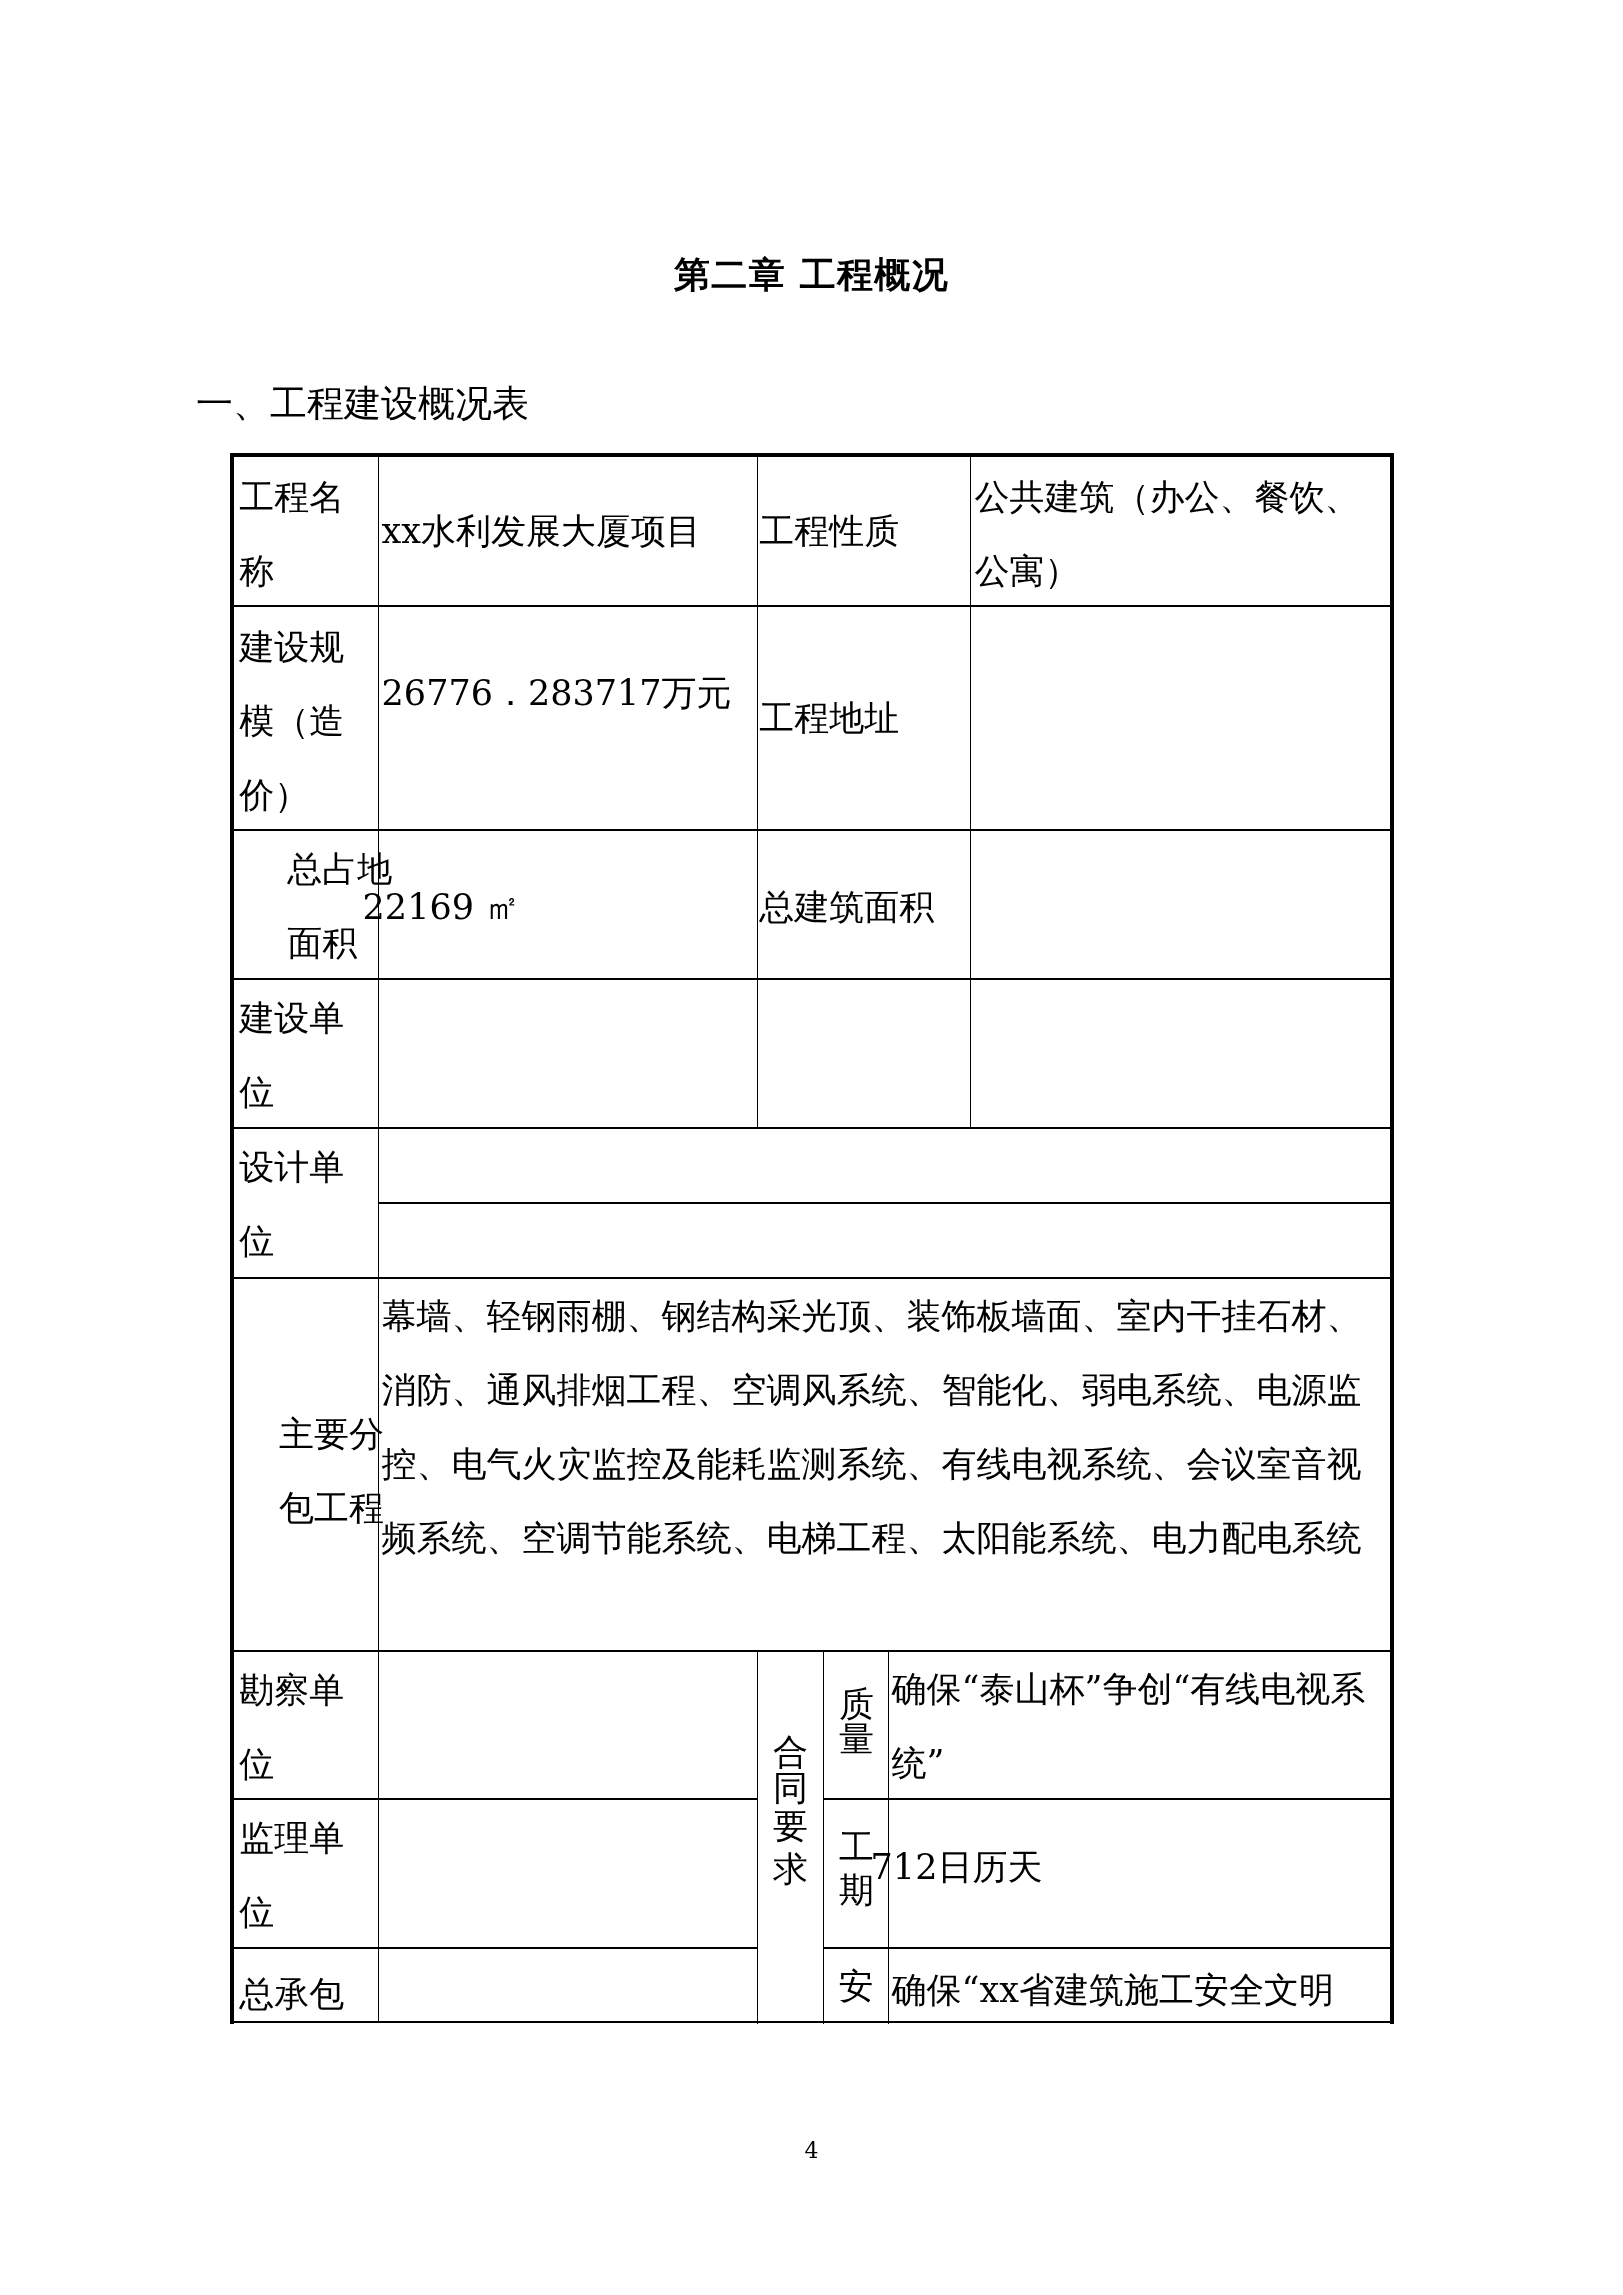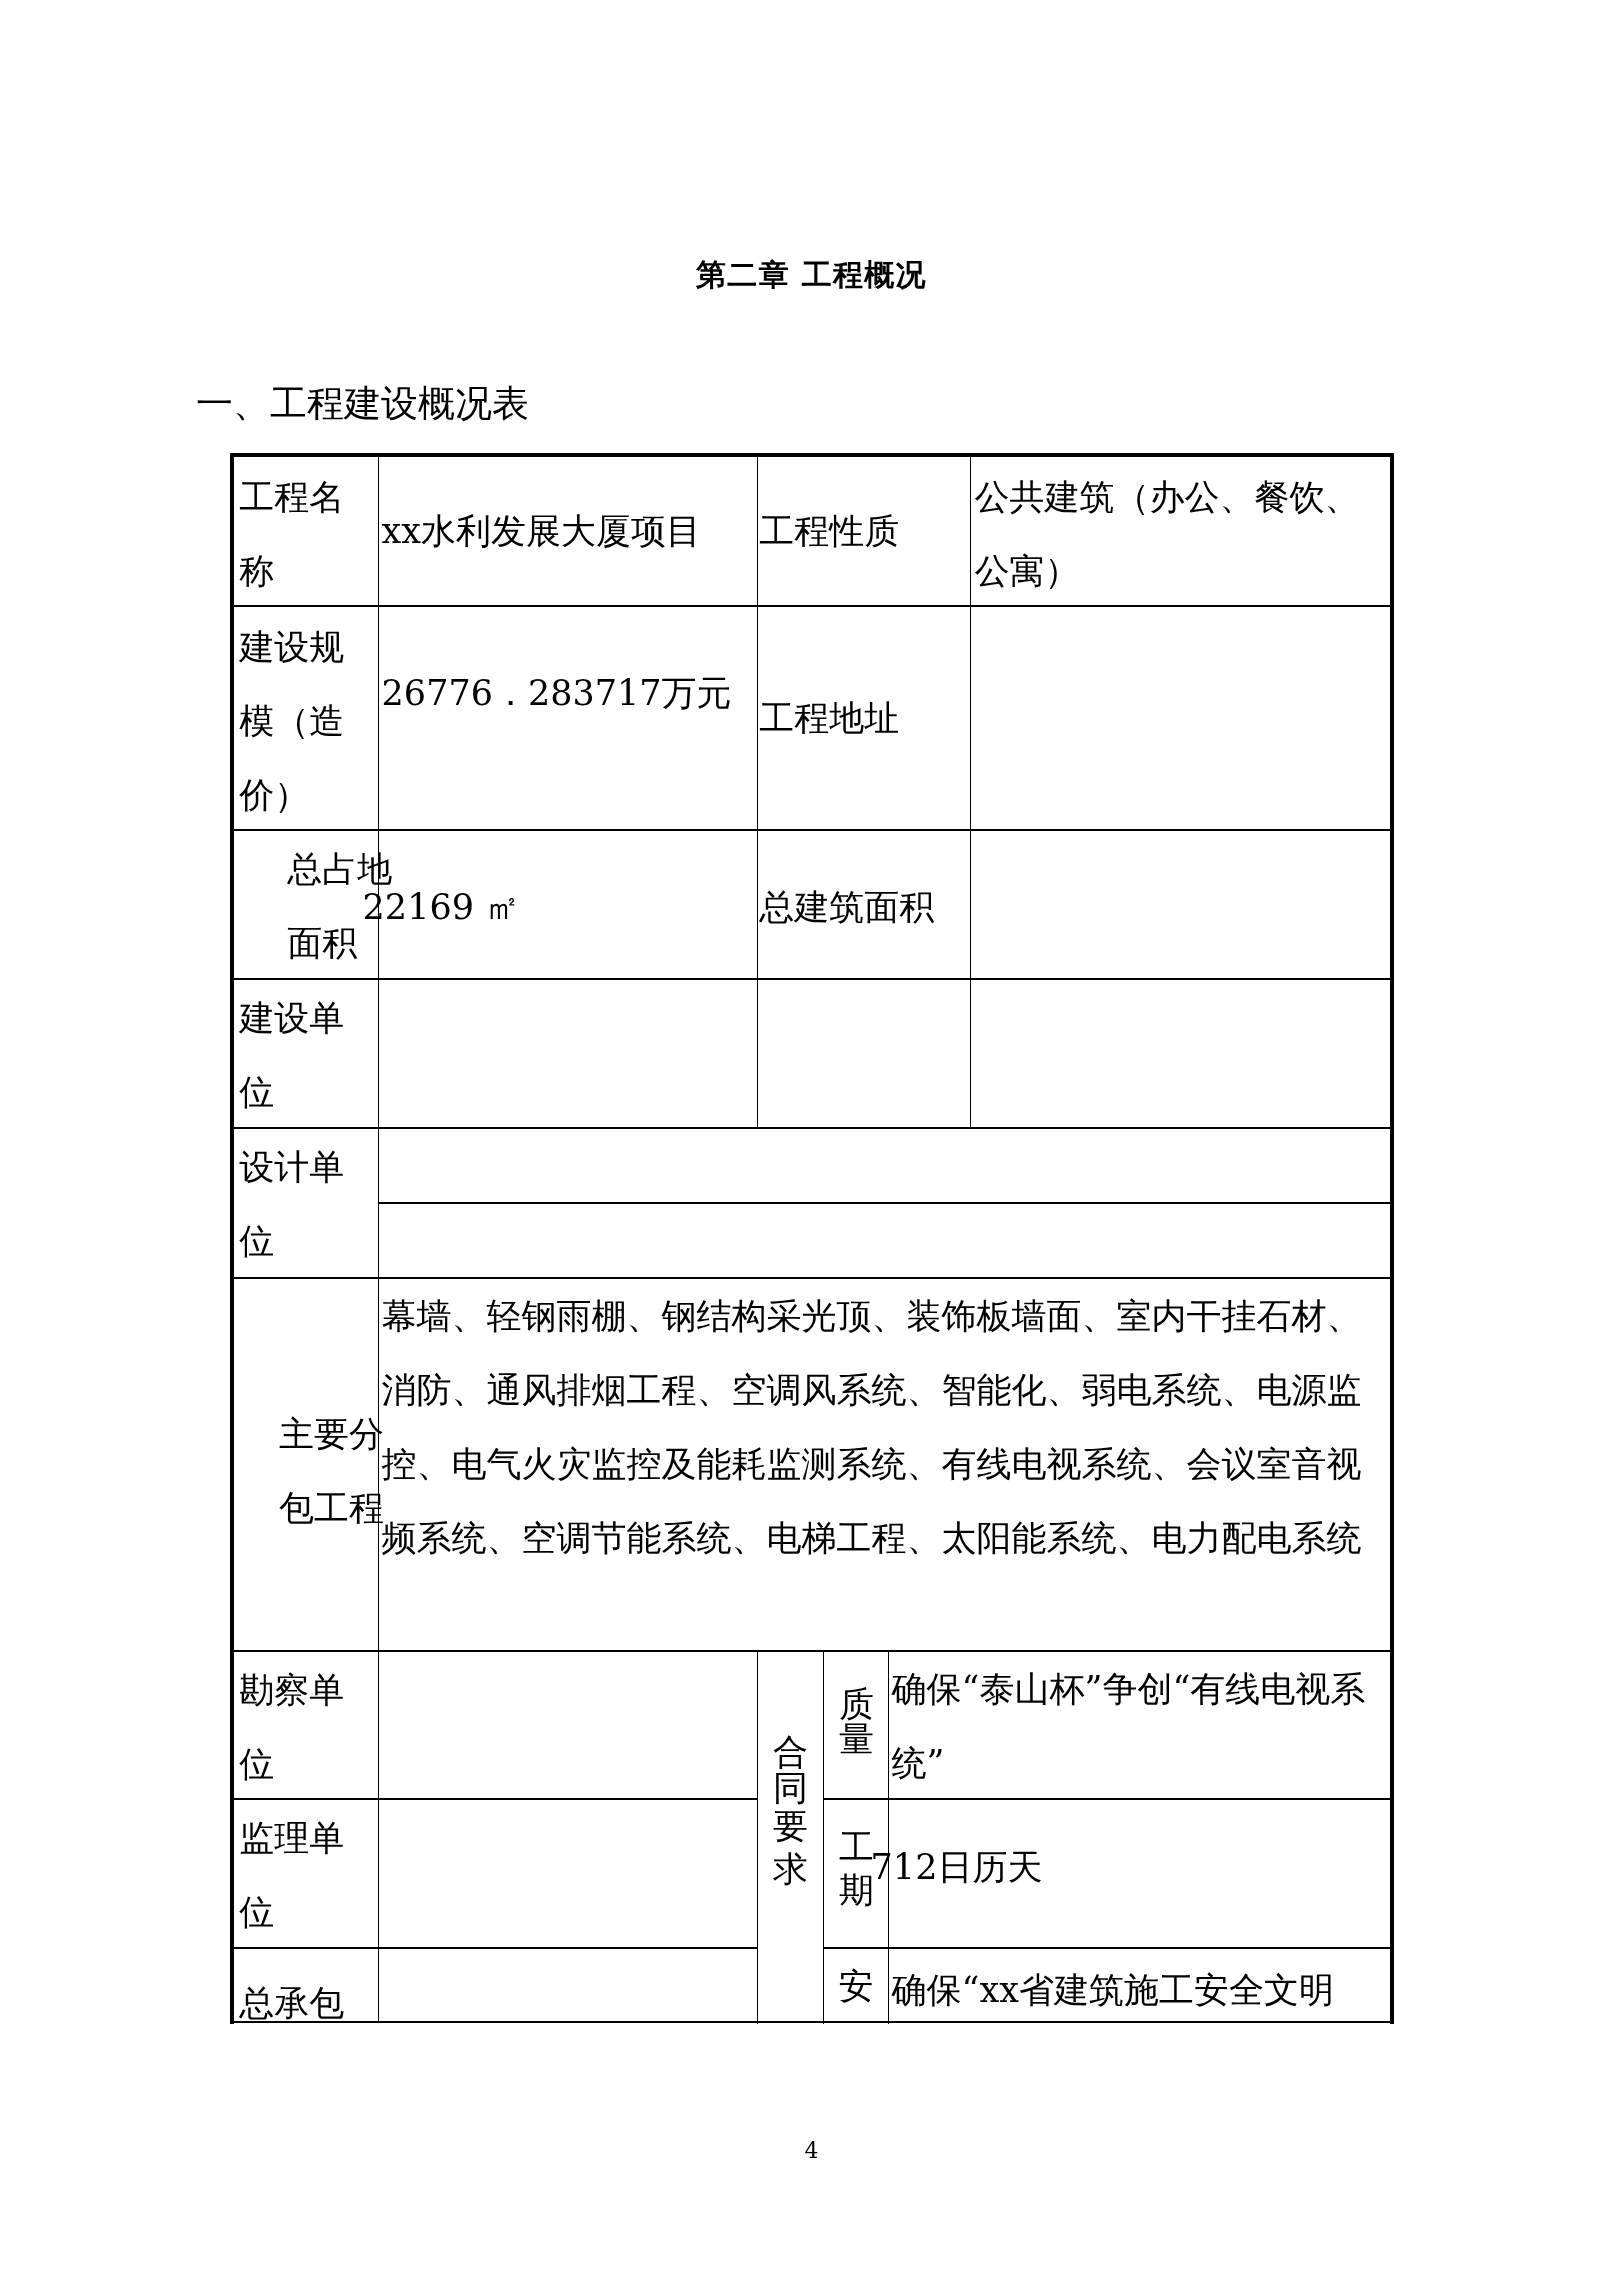--- a/index.html
+++ b/index.html
@@ -6,7 +6,7 @@
   body { width: 1623px; height: 2295px; position: relative; overflow: hidden;
          font-family: "DejaVu Serif", "Liberation Serif", serif; color: #000; }
   .page-title { position: absolute; left: 0; width: 1623px; top: 245px; text-align: center;
-                font-size: 30px; font-weight: bold; line-height: 59px; letter-spacing: 1.3px;
+                font-size: 36px; font-weight: bold; line-height: 59px; letter-spacing: 1.3px;
                 font-family: "DejaVu Sans", "Liberation Sans", sans-serif; }
   .section-heading { position: absolute; left: 196px; top: 378px; font-size: 37px; line-height: 52px; }
   .cell { position: absolute; box-sizing: border-box; font-size: 35px; line-height: 74px;

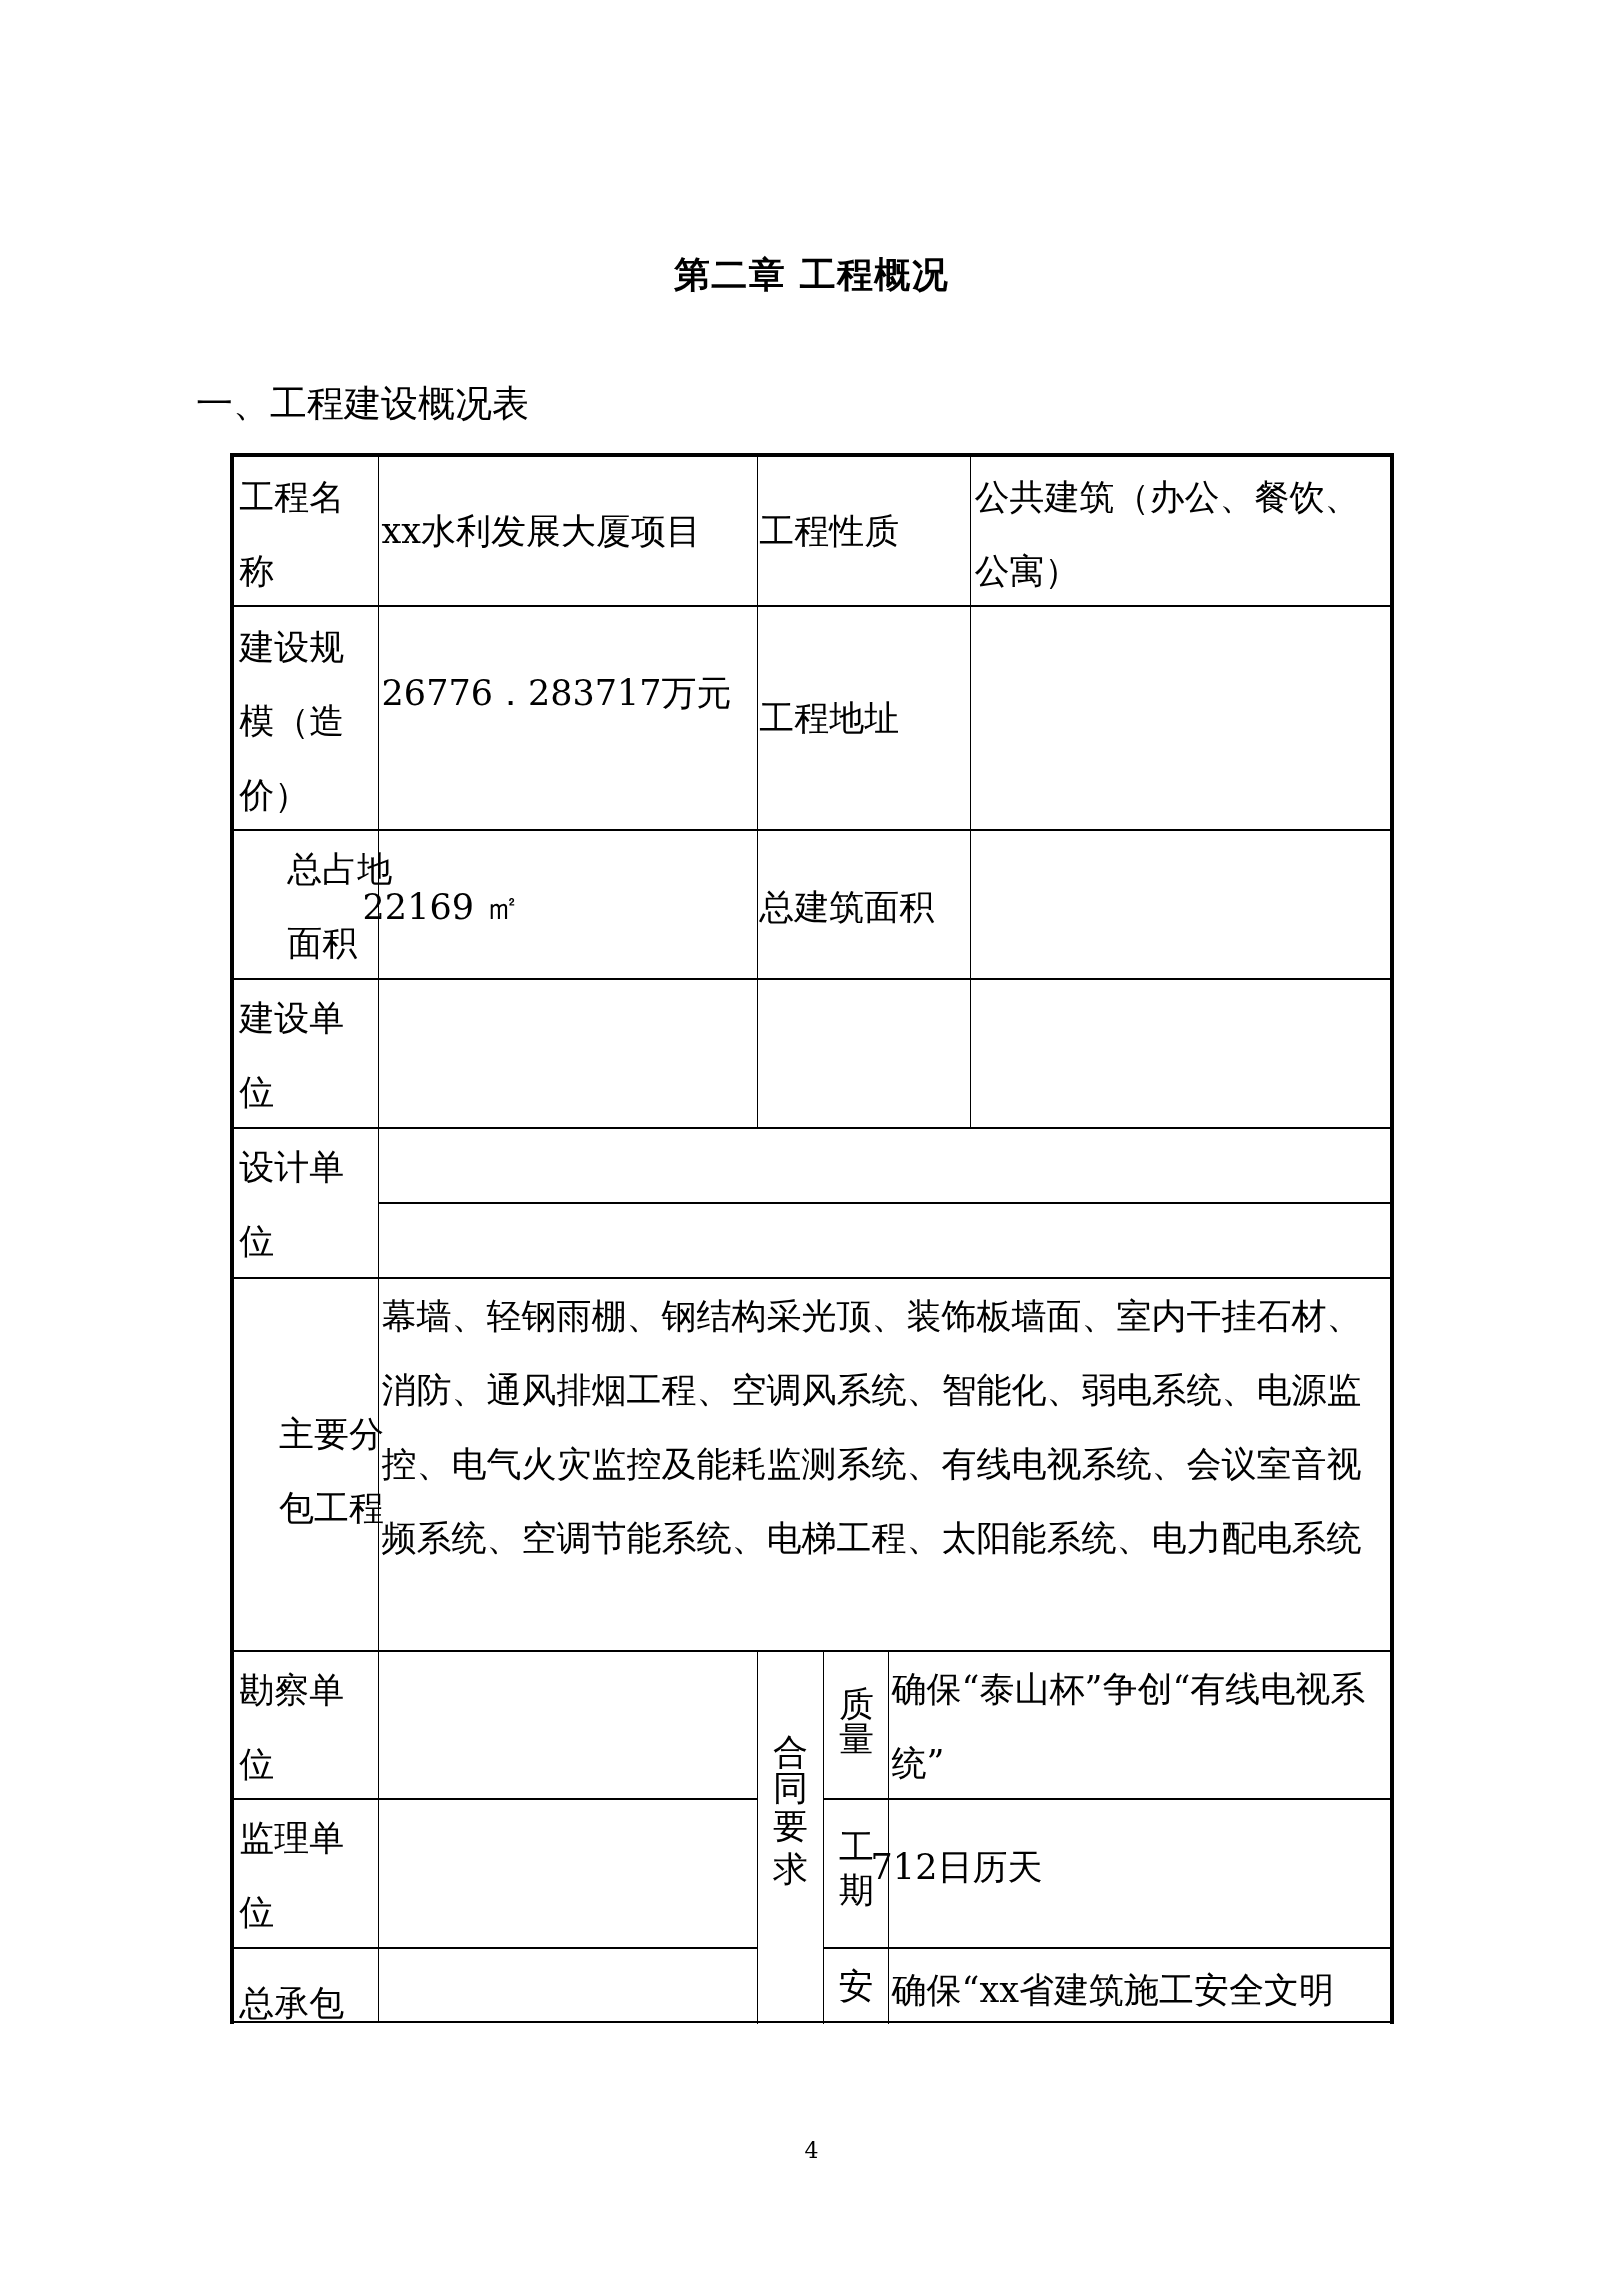--- a/index.html
+++ b/index.html
@@ -86,7 +86,7 @@
   <div class="cell vtop" style="left:234px; top:1800px; width:144px; height:147px; padding-top:1.3px;">监理单位</div>
   <div class="cell" style="left:379px; top:1800px; width:378px; height:147px;"></div>
 
-  <div class="cell vtop" style="left:234px; top:1949px; width:144px; height:72px; padding-top:17px;">总承包</div>
+  <div class="cell vtop" style="left:234px; top:1949px; width:144px; height:72px; padding-top:8px;">总承包</div>
   <div class="cell" style="left:379px; top:1949px; width:378px; height:72px;"></div>
 
   <div class="cell" style="left:758px; top:1652px; width:64px; height:370px; padding:0; display:flex; align-items:flex-start; justify-content:center;">

